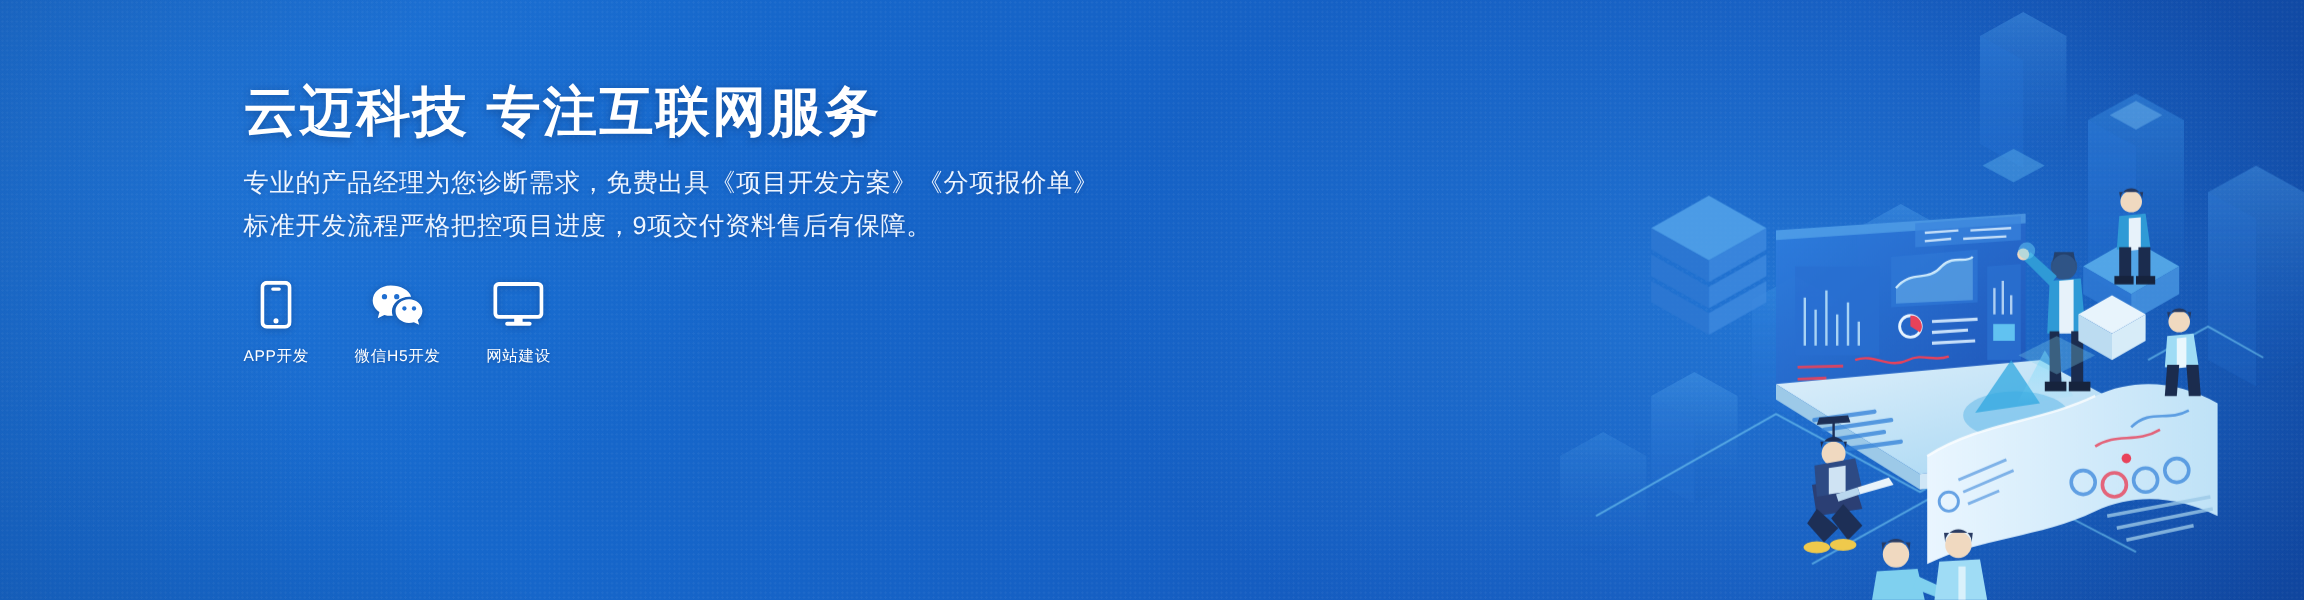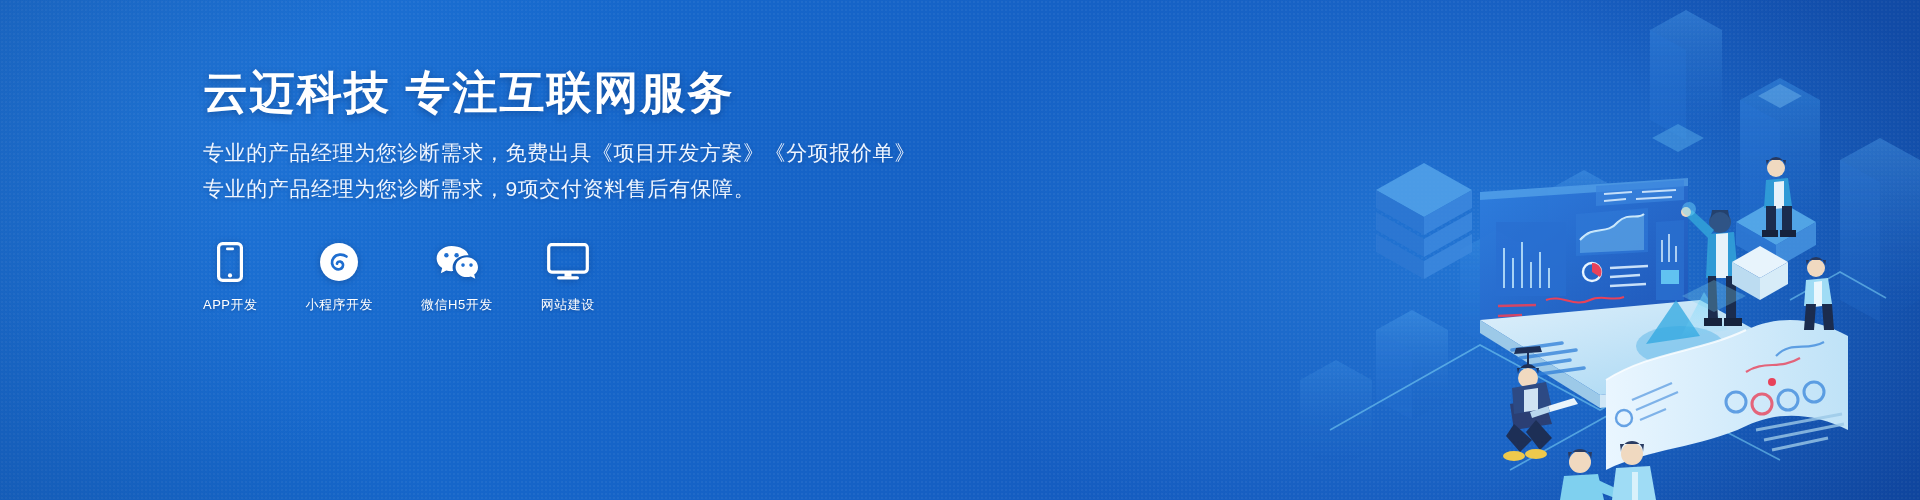--- a/index.html
+++ b/index.html
@@ -316,7 +316,7 @@
     <div class="headline">云迈科技 专注互联网服务</div>
     <div class="sub">
       <div>专业的产品经理为您诊断需求，免费出具《项目开发方案》《分项报价单》</div>
-      <div>专业的产品经理为您诊断需求，9项交付资料售后有保障。</div>
+      <div>标准开发流程严格把控项目进度，9项交付资料售后有保障。</div>
     </div>
   </div>
 

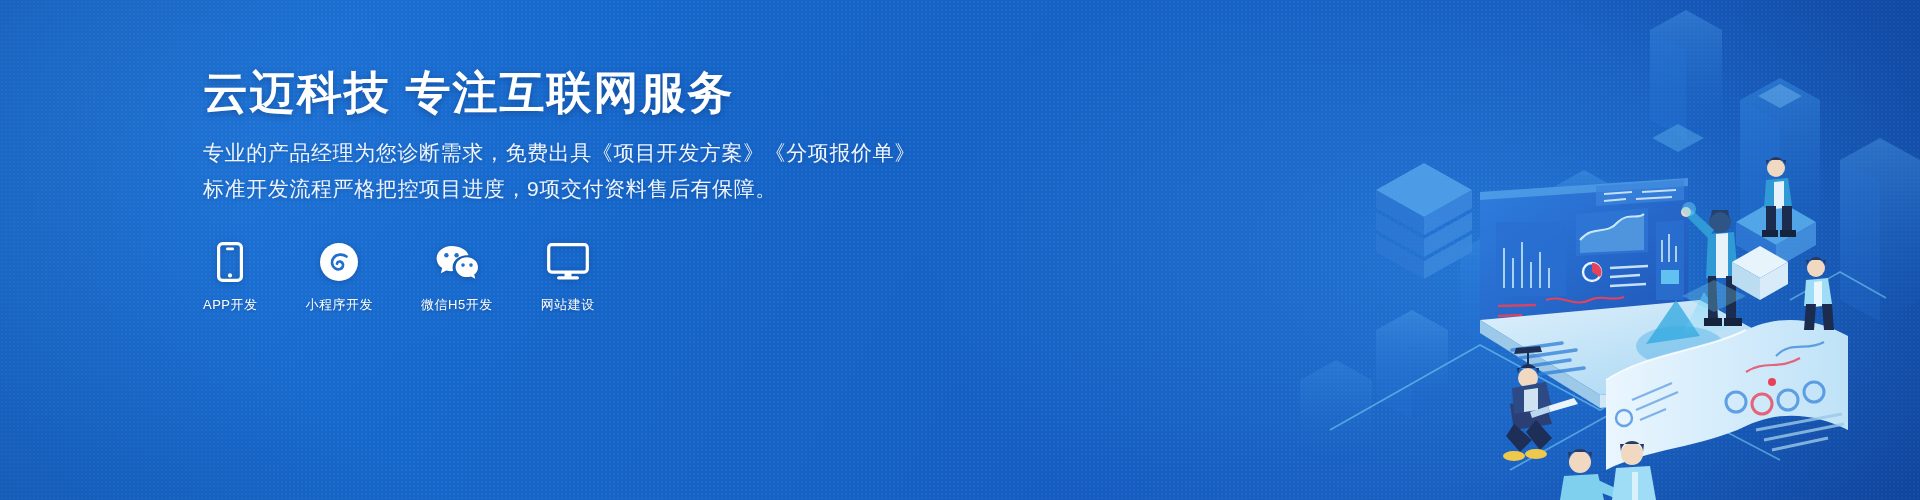--- a/index.html
+++ b/index.html
@@ -53,8 +53,8 @@
 
   
   .services{
-    position:absolute;left:203px;top:240px;z-index:12;
-    display:flex;align-items:flex-start;gap:48px;
+    position:absolute;left:203px;top:232px;z-index:12;
+    display:flex;align-items:flex-start;gap:38px;
   }
   .svc{
     display:flex;flex-direction:column;align-items:center;width:auto;

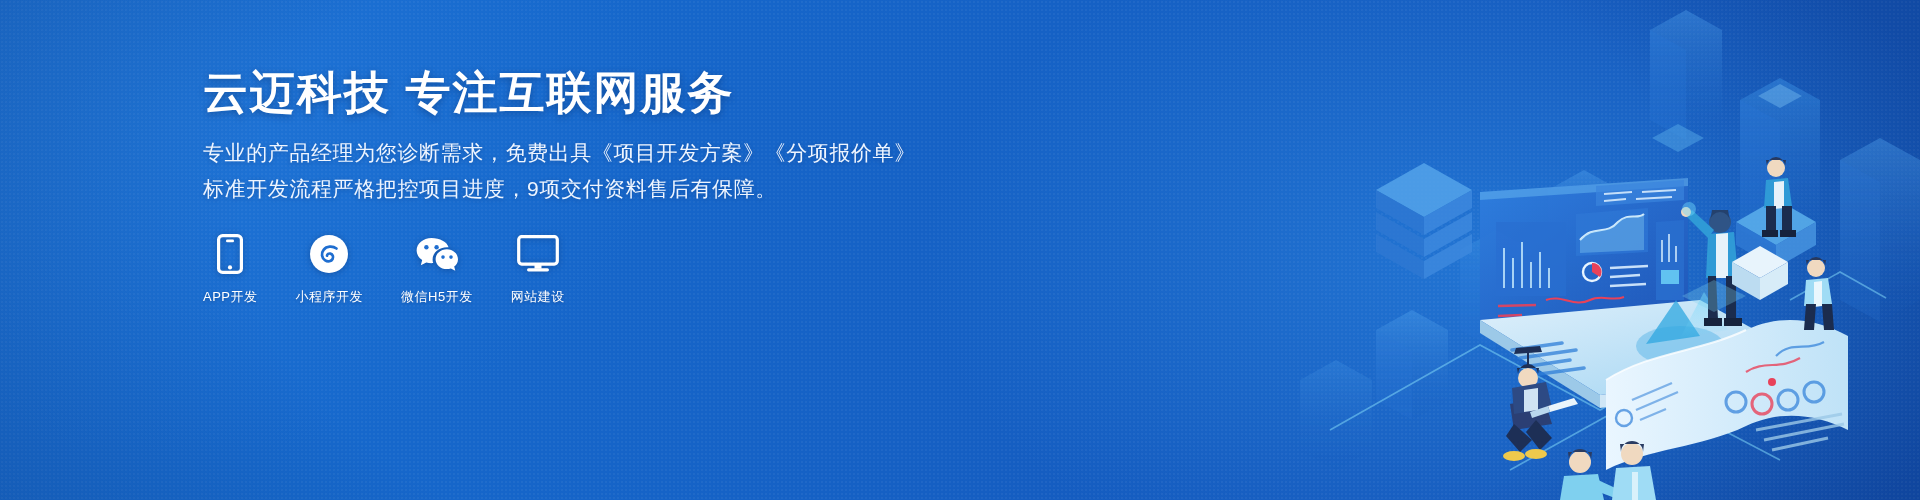--- a/index.html
+++ b/index.html
@@ -333,17 +333,6 @@
       <span class="svc-label">APP开发</span>
     </div>
 
-    <div class="svc">
-      <span class="svc-ico">
-        <svg width="40" height="40" viewBox="0 0 40 40">
-          <circle cx="20" cy="20" r="19" fill="#ffffff"></circle>
-          <path d="M27.5 14.5 C23.5 11.6 17.5 12.1 14.6 15.8 C11.9 19.2 12.6 24 16.2 26.4
-                   C18.9 28.2 22.3 27.4 23.6 25 C24.8 22.8 23.7 20.2 21.4 19.6
-                   C19.7 19.2 18.2 20.2 18.0 21.7" fill="none" stroke="#1f6ed0" stroke-width="2.7" stroke-linecap="round" stroke-linejoin="round"></path>
-        </svg>
-      </span>
-      <span class="svc-label">小程序开发</span>
-    </div>
 
     <div class="svc">
       <span class="svc-ico">

